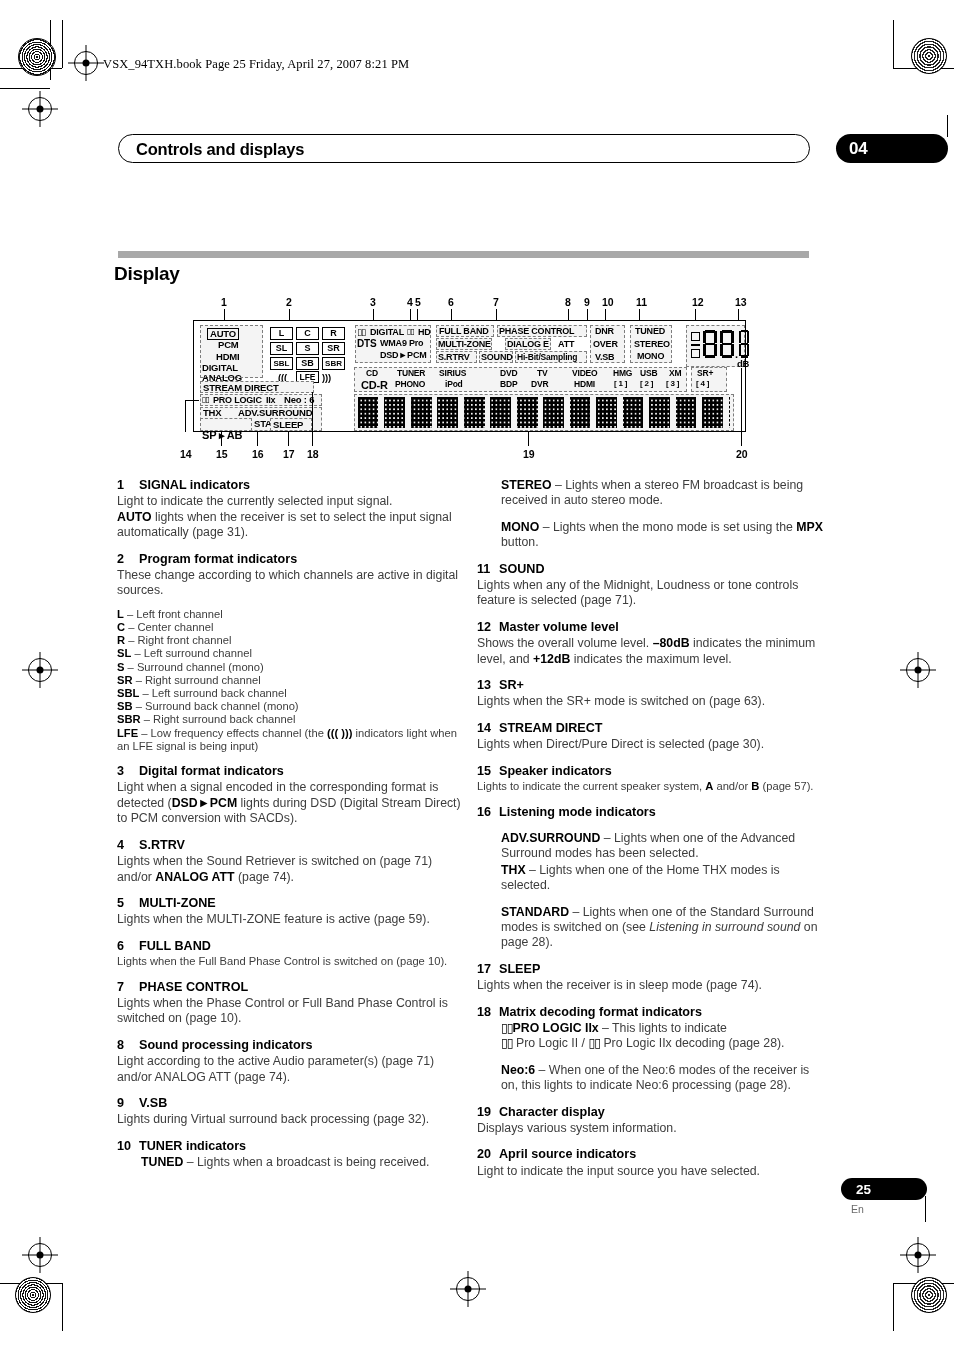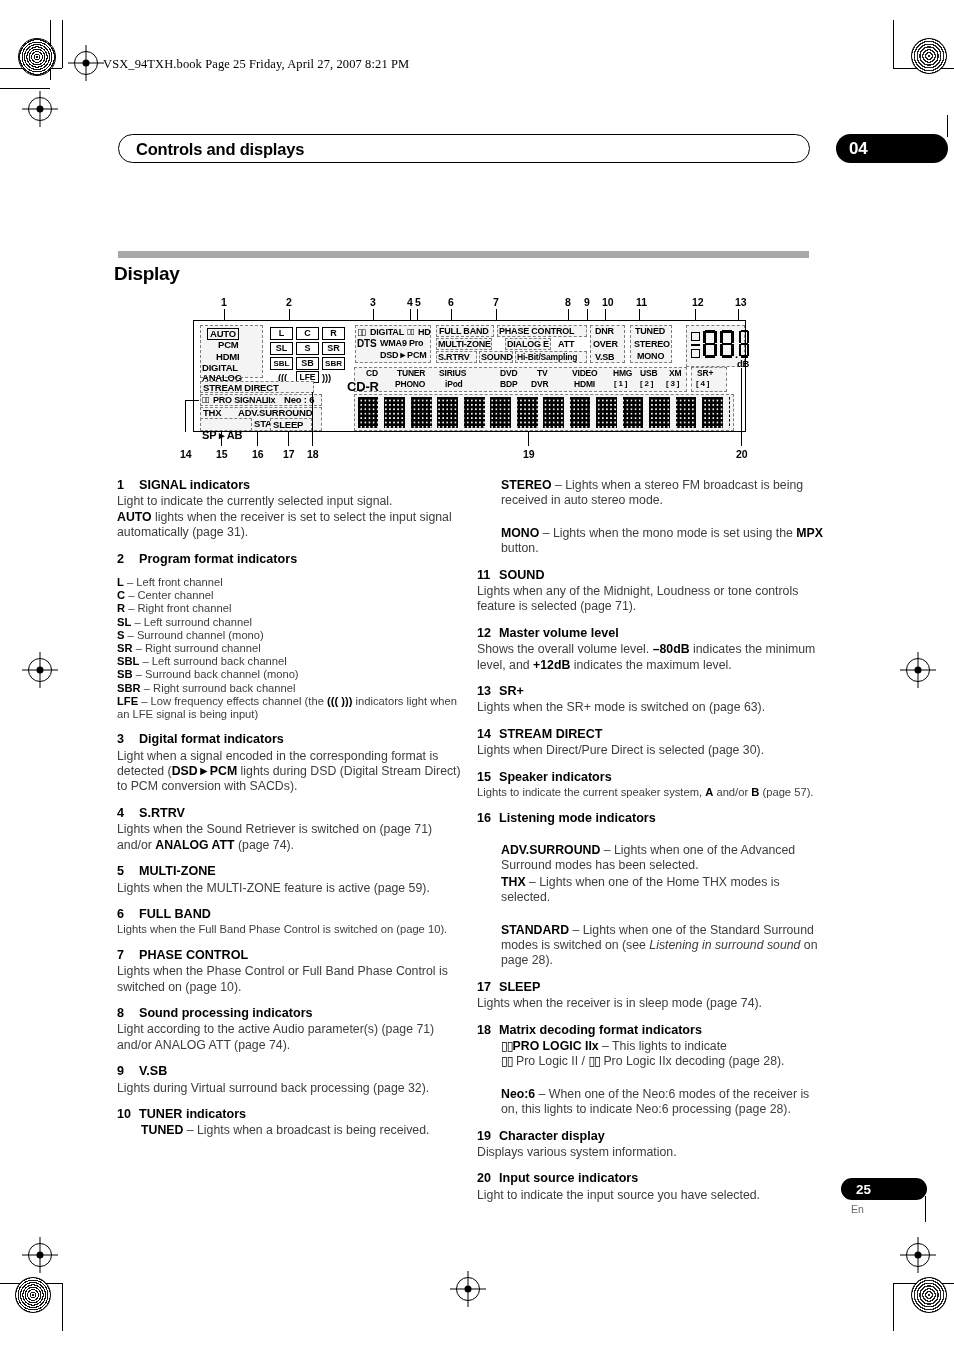--- a/index.html
+++ b/index.html
@@ -285,7 +285,7 @@
 
     <div class="grp" style="left:160px;top:46px;width:333px;height:25px;"></div>
     <div class="lbl" style="left:172px;top:48px;font-size:8.5px;">CD</div>
-    <div class="lbl" style="left:153px;top:59px;font-size:13px;">CD-R</div>
+    <div class="lbl" style="left:167px;top:59px;font-size:11px;">CD-R</div>
     <div class="lbl" style="left:203px;top:48px;font-size:8.5px;">TUNER</div>
     <div class="lbl" style="left:201px;top:59px;font-size:8.5px;">PHONO</div>
     <div class="lbl" style="left:245px;top:48px;font-size:8.5px;">SIRIUS</div>

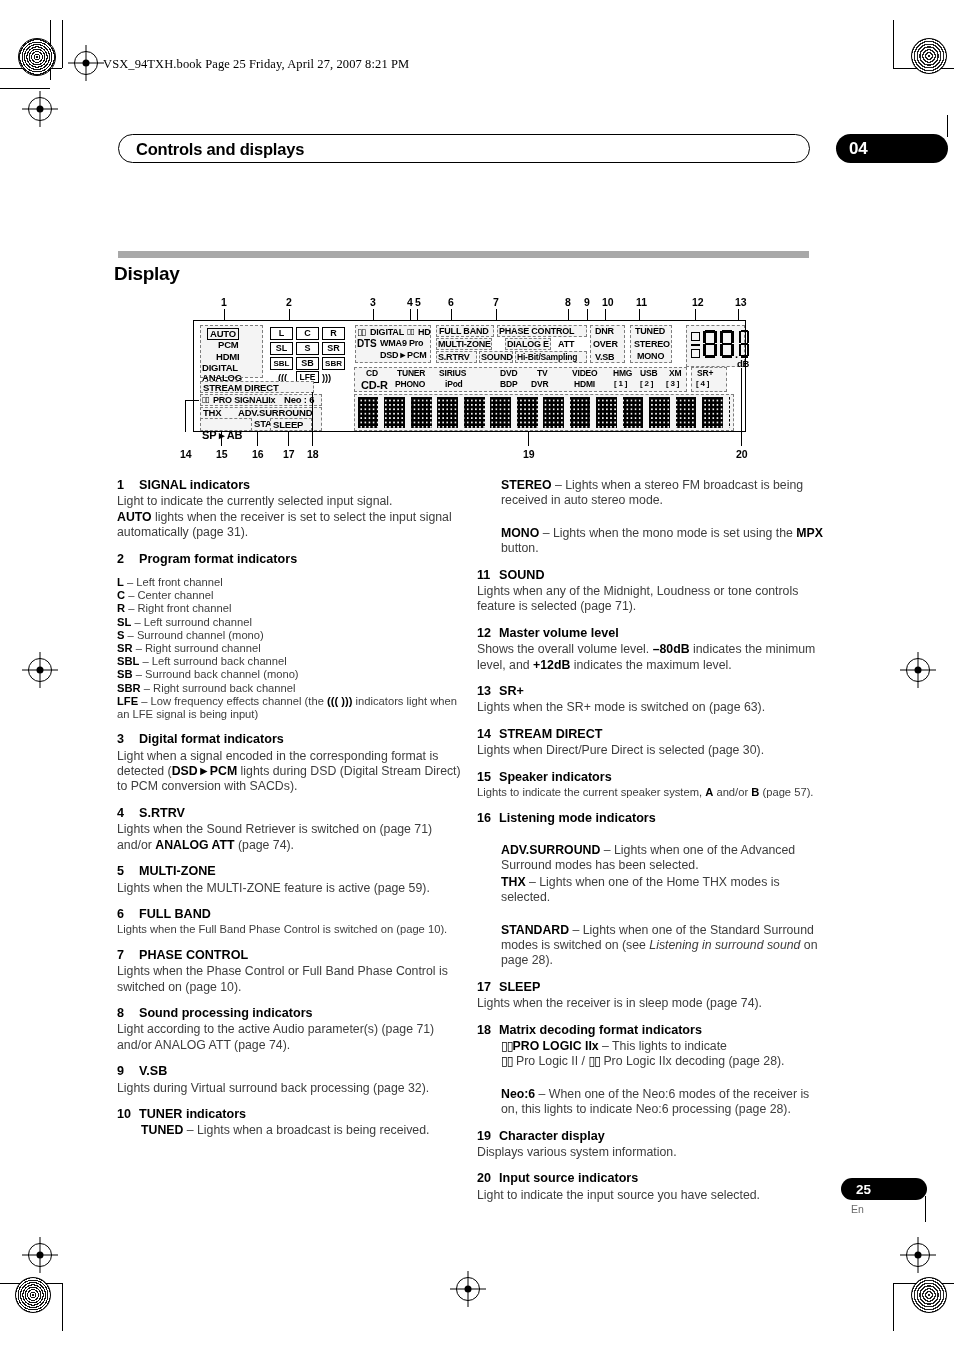--- a/index.html
+++ b/index.html
@@ -310,7 +310,7 @@
     <div class="lbl" style="left:9px;top:62px;font-size:9.5px;">STREAM DIRECT</div>
     <div class="grp" style="left:6px;top:73px;width:122px;height:12px;"></div>
     <div class="lbl dolby" style="left:8px;top:75px;font-size:8px;">▯▯</div>
-    <div class="lbl" style="left:19px;top:75px;font-size:9px;">PRO SIGNAL</div>
+    <div class="lbl" style="left:19px;top:75px;font-size:9px;">PRO LOGIC</div>
     <div class="lbl" style="left:72px;top:75px;font-size:9px;">IIx</div>
     <div class="lbl" style="left:90px;top:74px;font-size:9.5px;">Neo : 6</div>
     <div class="grp" style="left:6px;top:86px;width:122px;height:24px;"></div>

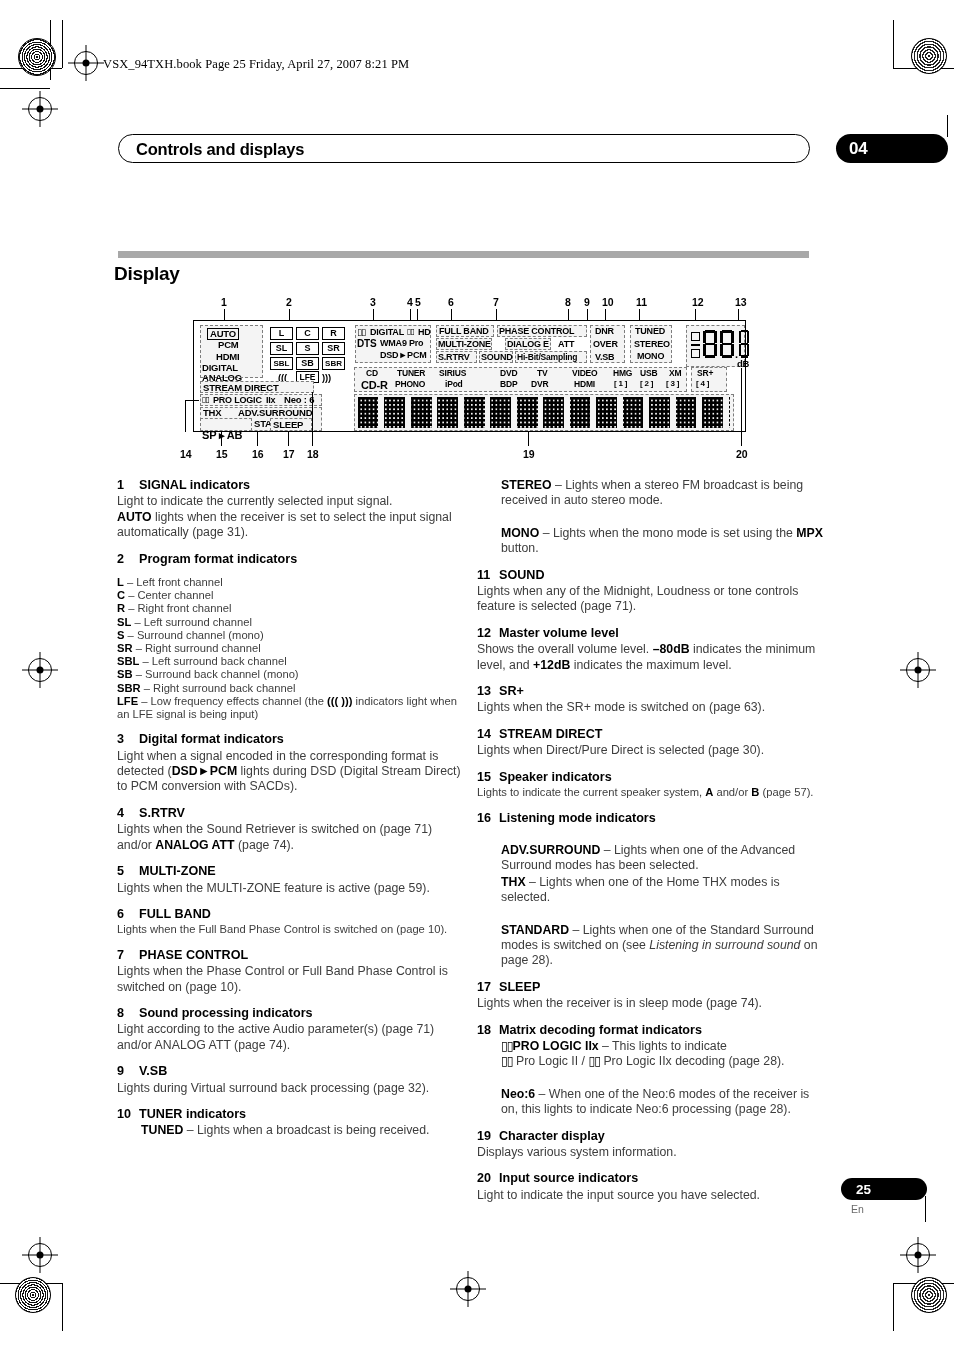--- a/index.html
+++ b/index.html
@@ -91,7 +91,7 @@
   .desc{margin:0;}
   .desc b{color:#000;}
   .desc i{font-style:italic;}
-  .indent{margin-left:24px;margin-top:17px;}
+  .indent{margin-left:24px;margin-top:11px;}
   .indent .k{color:#000;font-weight:bold;}
   .chlist{margin-top:9px;font-size:11.2px;line-height:13.2px;}
   .chlist div{white-space:nowrap;}

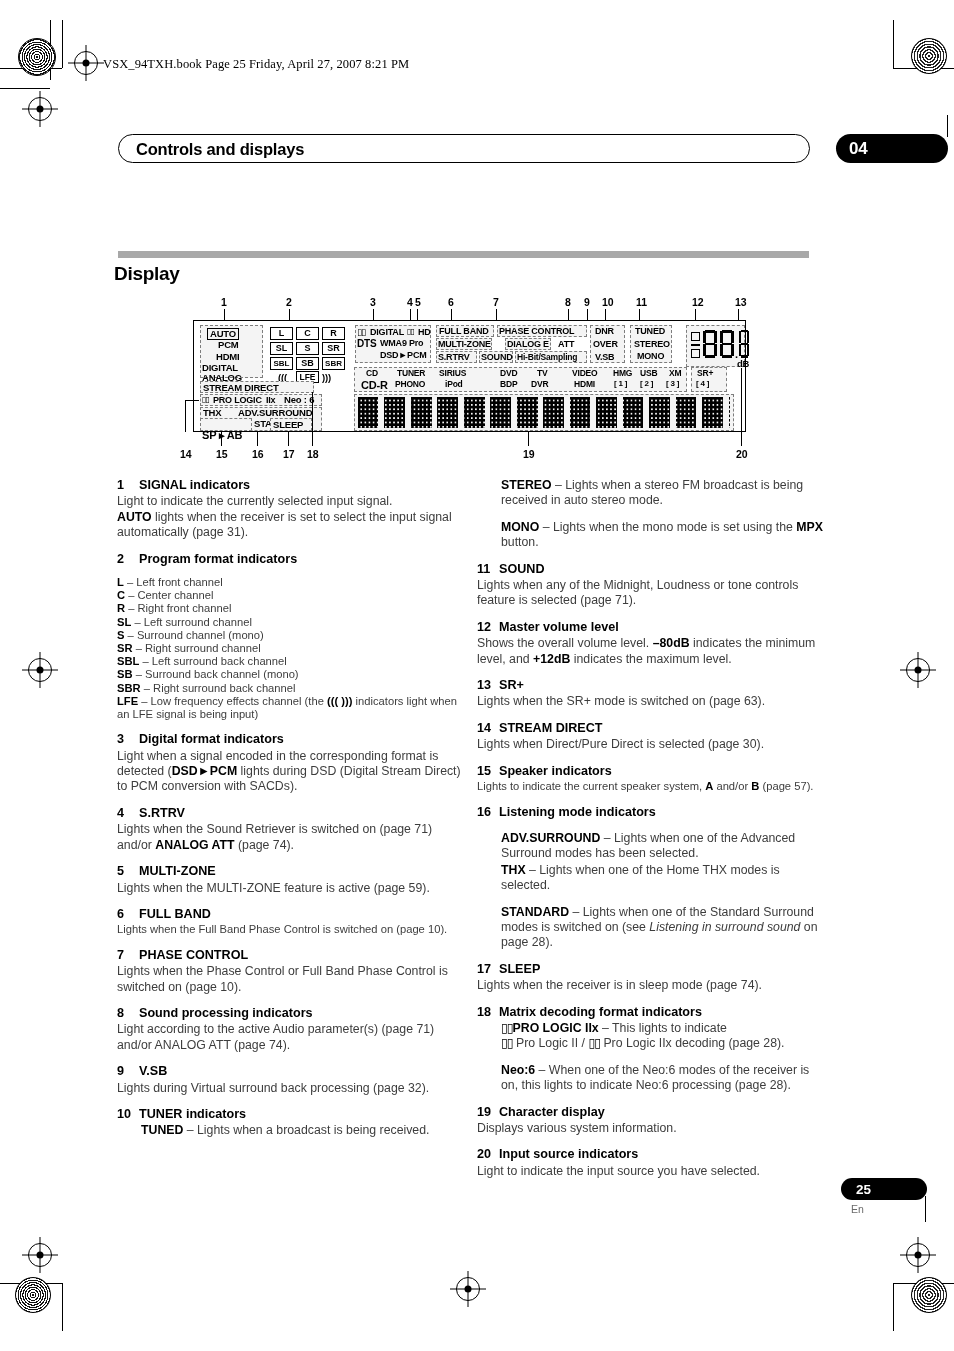--- a/index.html
+++ b/index.html
@@ -369,6 +369,7 @@
       <span class="n">2</span>
       <span>Program format indicators</span>
     </div>
+    <p class="desc">These change according to which channels are active in digital sources.</p>
     <div class="chlist">
       <div><b>L</b><span> – Left front channel</span></div>
       <div><b>C</b><span> – Center channel</span></div>

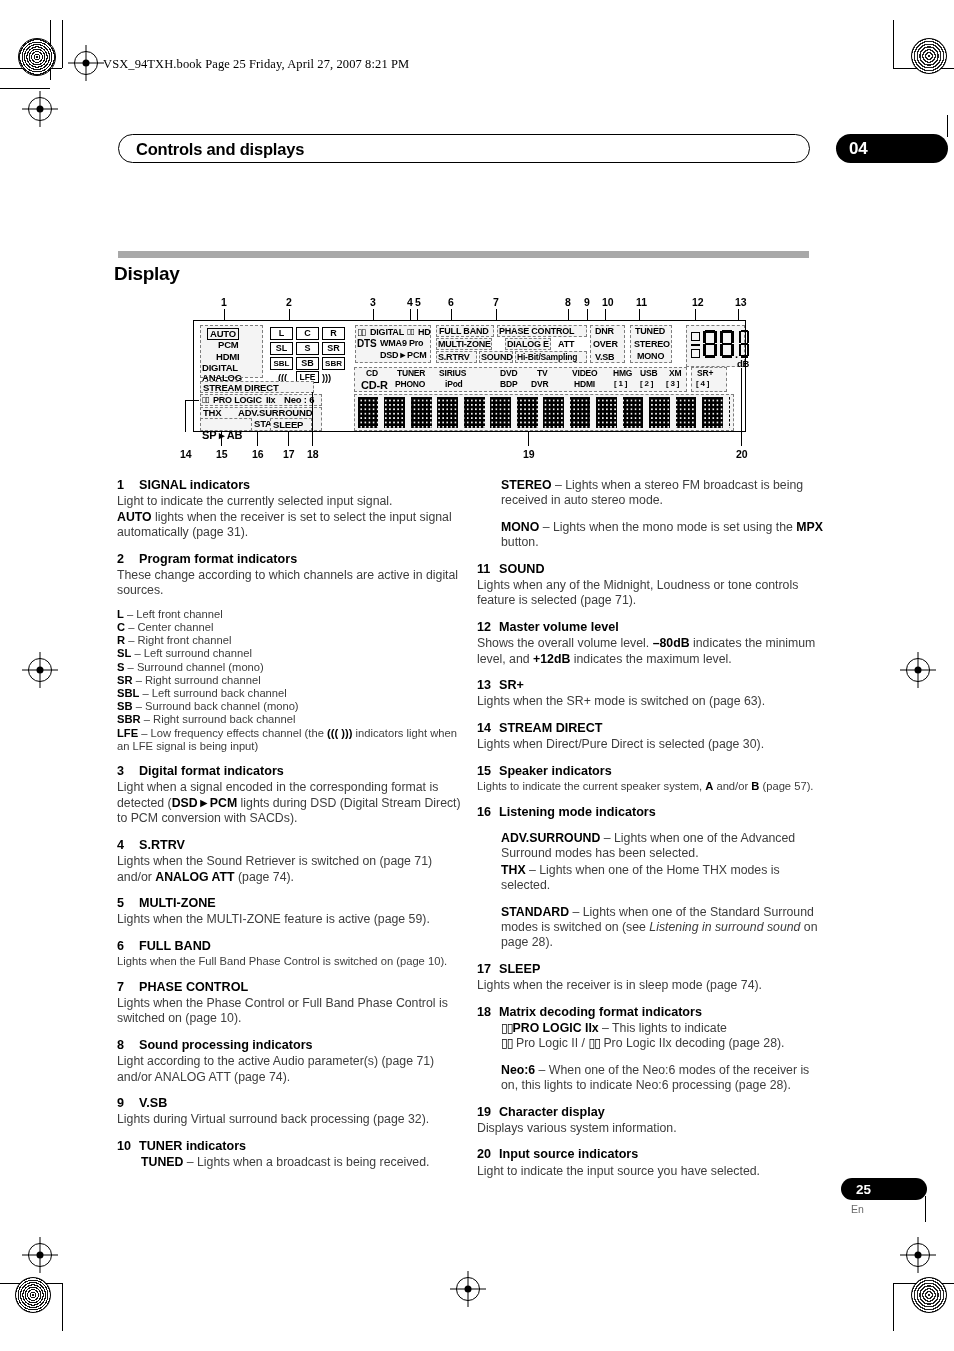--- a/index.html
+++ b/index.html
@@ -532,7 +532,7 @@
   <div class="item">
     <div class="head">
       <span class="n">20</span>
-      <span>Input source indicators</span>
+      <span>April source indicators</span>
     </div>
     <p class="desc">Light to indicate the input source you have selected.</p>
   </div>

